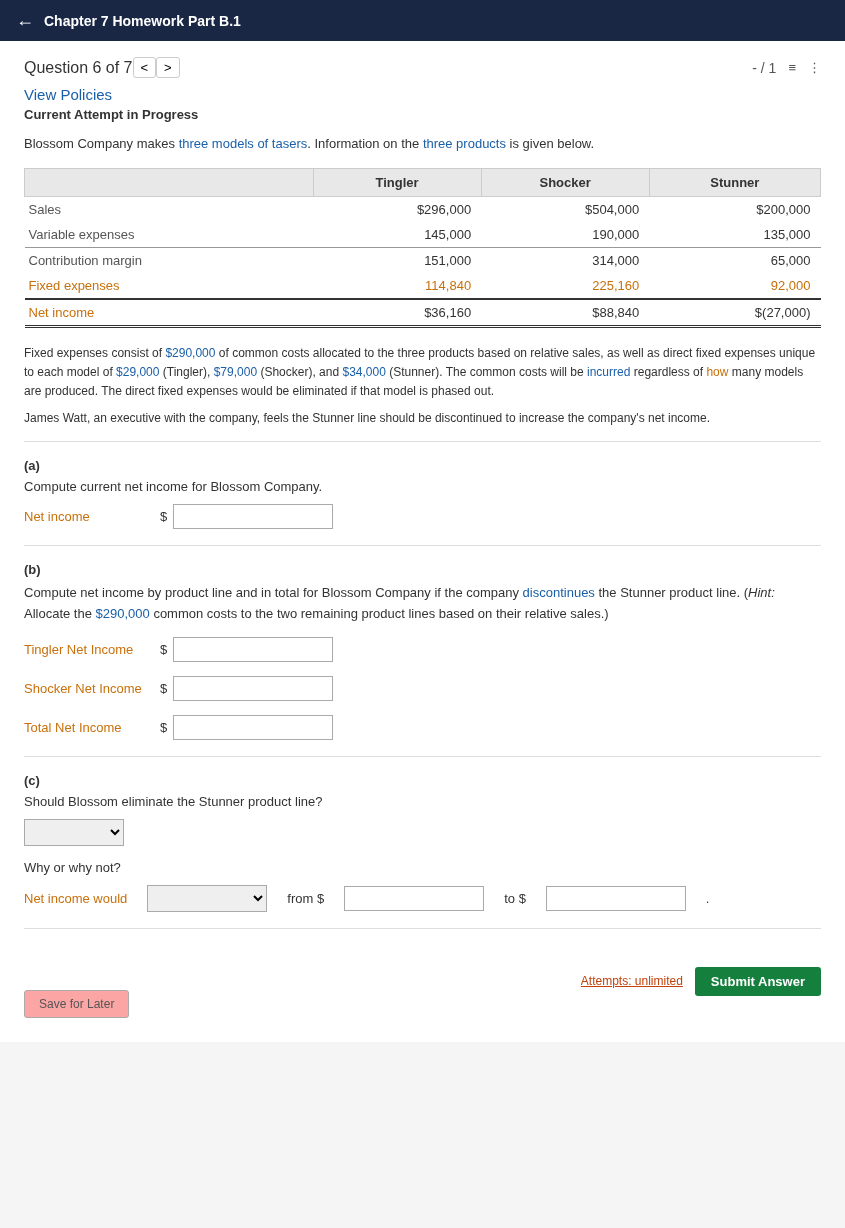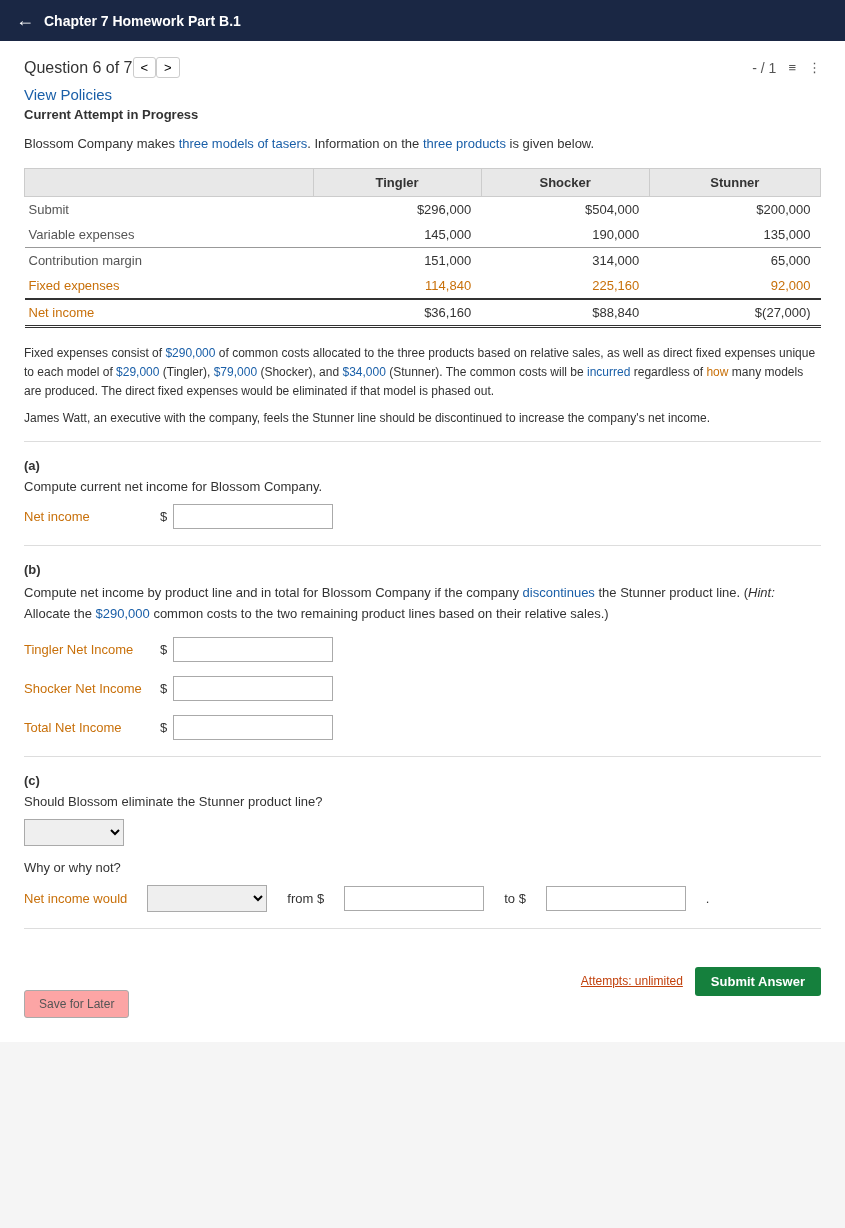--- a/index.html
+++ b/index.html
@@ -283,7 +283,7 @@
     </thead>
     <tbody>
       <tr>
-        <td>Submit</td>
+        <td>Sales</td>
         <td>$296,000</td>
         <td>$504,000</td>
         <td>$200,000</td>

